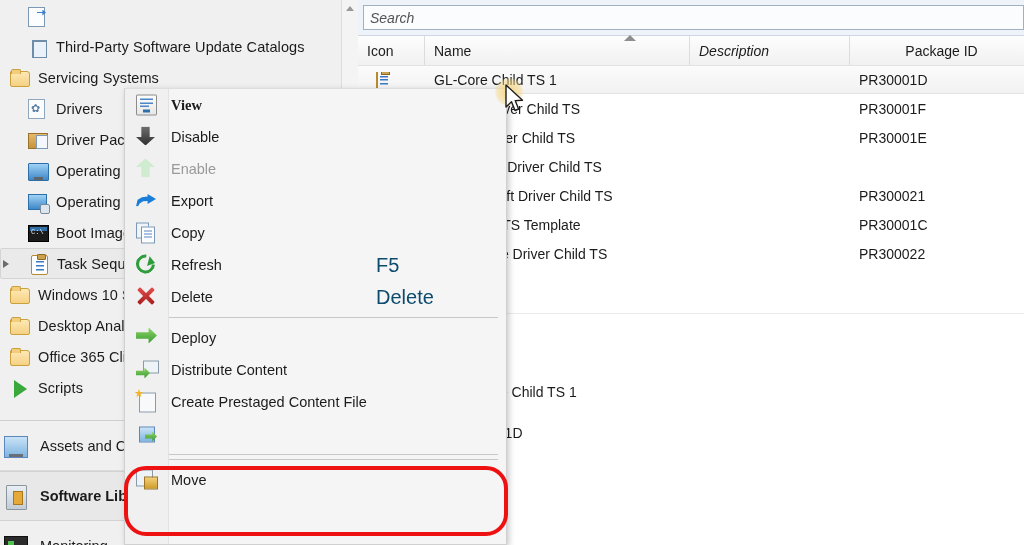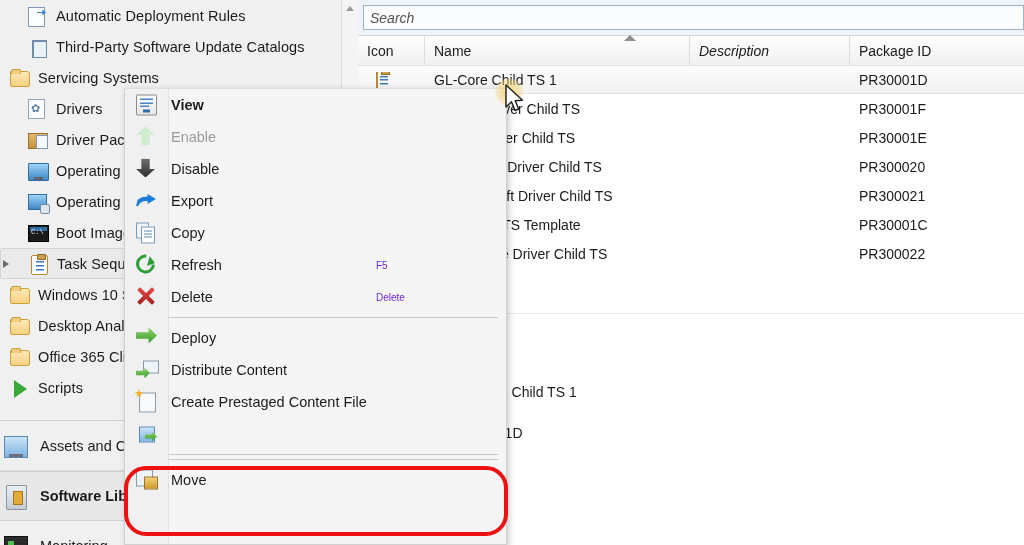--- a/index.html
+++ b/index.html
@@ -820,7 +820,6 @@
         <span class="ticon">
           <span class="ico-doc ico-adr" style="position: absolute;"></span>
         </span>
-        <span class="tlabel">Automatic Deployment Rules</span>
       </div>
       <div class="tree-row indent2">
         <span class="ticon">

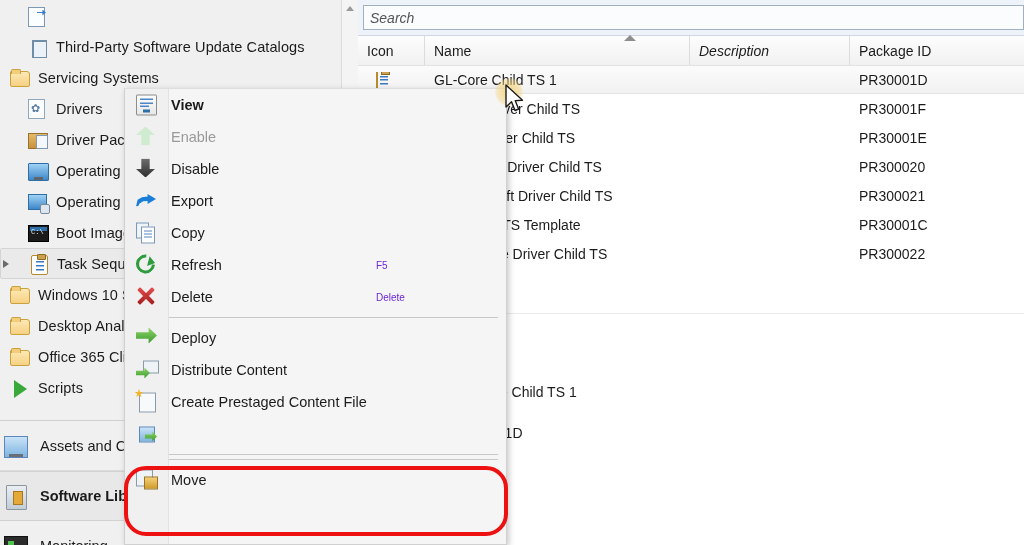--- a/index.html
+++ b/index.html
@@ -405,7 +405,7 @@
   .col.c-icon { width: 67px; }
   .col.c-name { width: 265px; }
   .col.c-desc { width: 160px; font-style: italic; }
-  .col.c-pkg  { flex: 1 1 auto; border-right: none; }
+  .col.c-pkg  { flex: 1 1 auto; border-right: none; justify-content: center; }
   #sort-arrow {
     position: absolute;
     left: 199px; top: -1px;

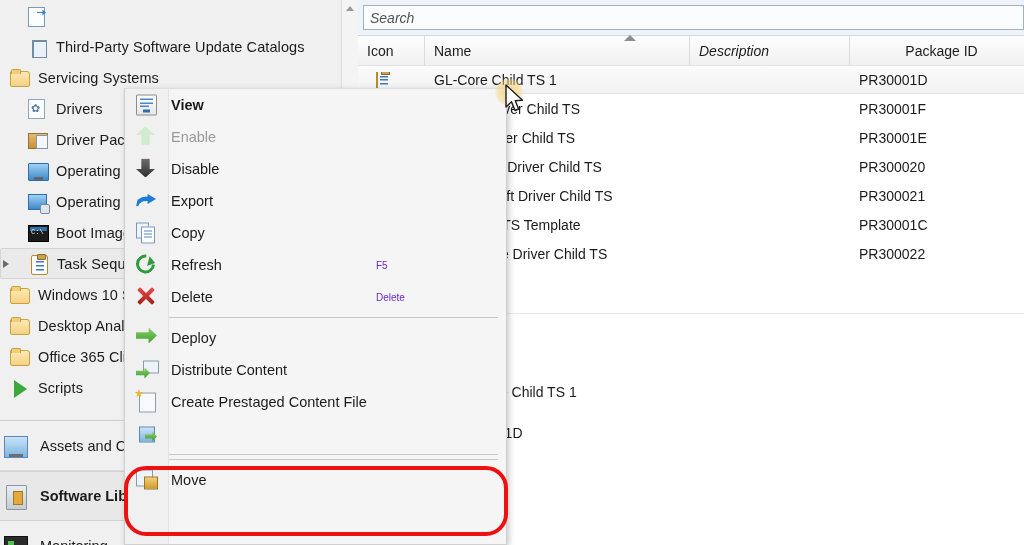--- a/index.html
+++ b/index.html
@@ -534,7 +534,7 @@
     white-space: nowrap;
   }
   .mi .mlabel { padding-left: 2px; }
-  .mi.bold .mlabel { font-weight: bold; }
+  .mi.bold .mlabel { font-weight: bold; font-family: Liberation Serif, serif; }
   .mi.disabled .mlabel { color: #9a9a9a; }
   .mi .shortcut {
     position: absolute;

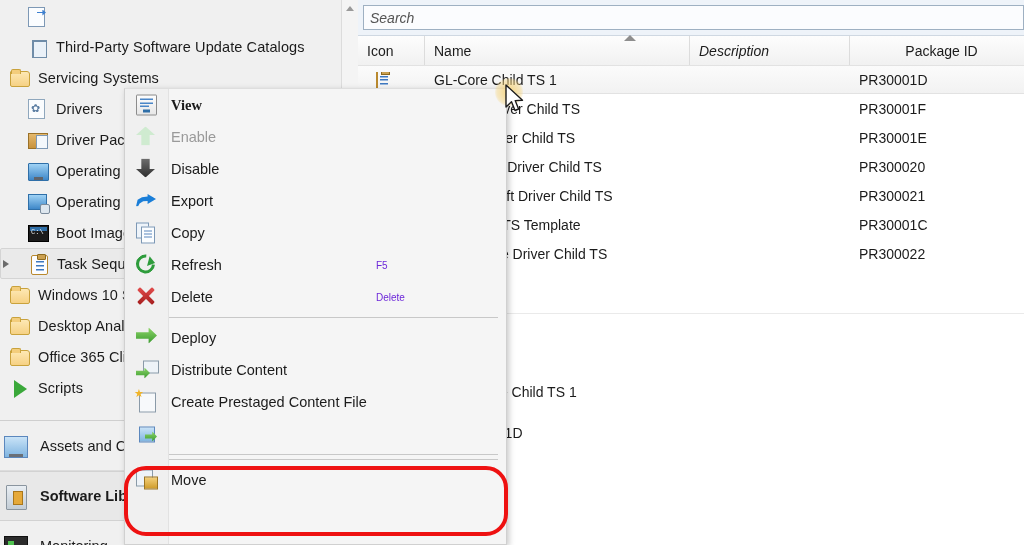--- a/index.html
+++ b/index.html
@@ -1013,17 +1013,17 @@
       </span>
       <span class="mlabel">View</span>
     </div>
+    <div class="mi">
+      <span class="micon">
+        <span class="mi-disable" style="position: absolute;"></span>
+      </span>
+      <span class="mlabel">Disable</span>
+    </div>
     <div class="mi disabled">
       <span class="micon">
         <span class="mi-enable" style="position: absolute;"></span>
       </span>
       <span class="mlabel">Enable</span>
-    </div>
-    <div class="mi">
-      <span class="micon">
-        <span class="mi-disable" style="position: absolute;"></span>
-      </span>
-      <span class="mlabel">Disable</span>
     </div>
     <div class="mi">
       <span class="micon">

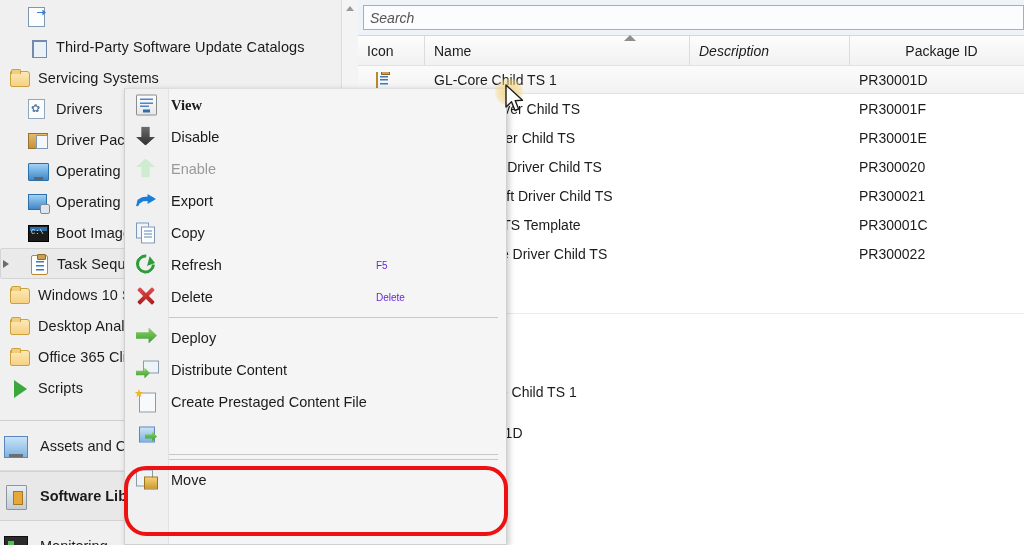--- a/index.html
+++ b/index.html
@@ -971,7 +971,6 @@
         <div class="cell c-icon"><span class="row-tsicon"></span></div>
         <div class="cell c-name">GL-Lenovo Driver Child TS</div>
         <div class="cell c-desc"></div>
-        <div class="cell c-pkg">PR300020</div>
       </div>
       <div class="lrow">
         <div class="cell c-icon"><span class="row-tsicon"></span></div>

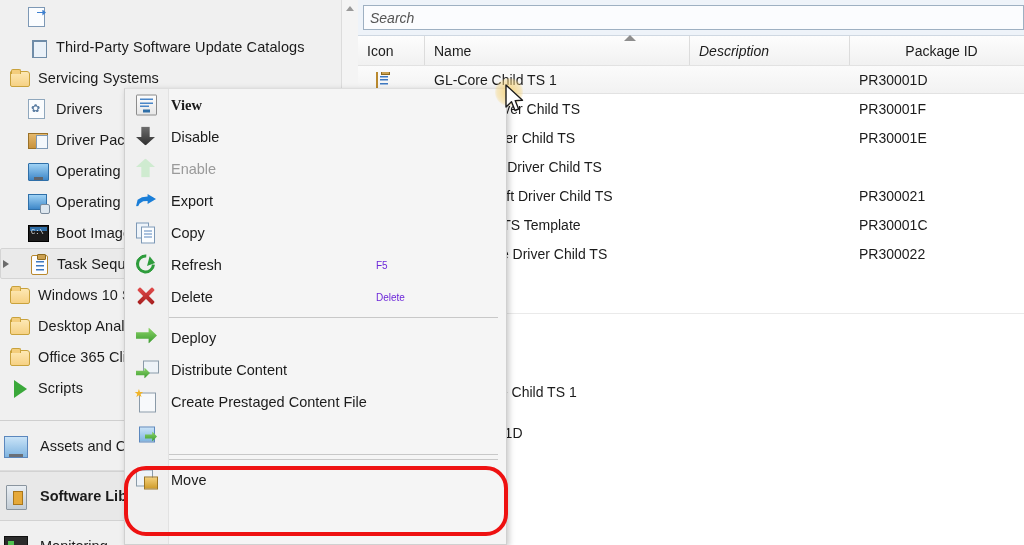--- a/index.html
+++ b/index.html
@@ -541,8 +541,8 @@
     right: 0px;
     width: 130px;
     text-align: left;
-    font-size: 10px;
-    color: #6d28d9;
+    font-size: 20px;
+    color: #0c4a6e;
   }
   .mi .micon {
     position: absolute;

